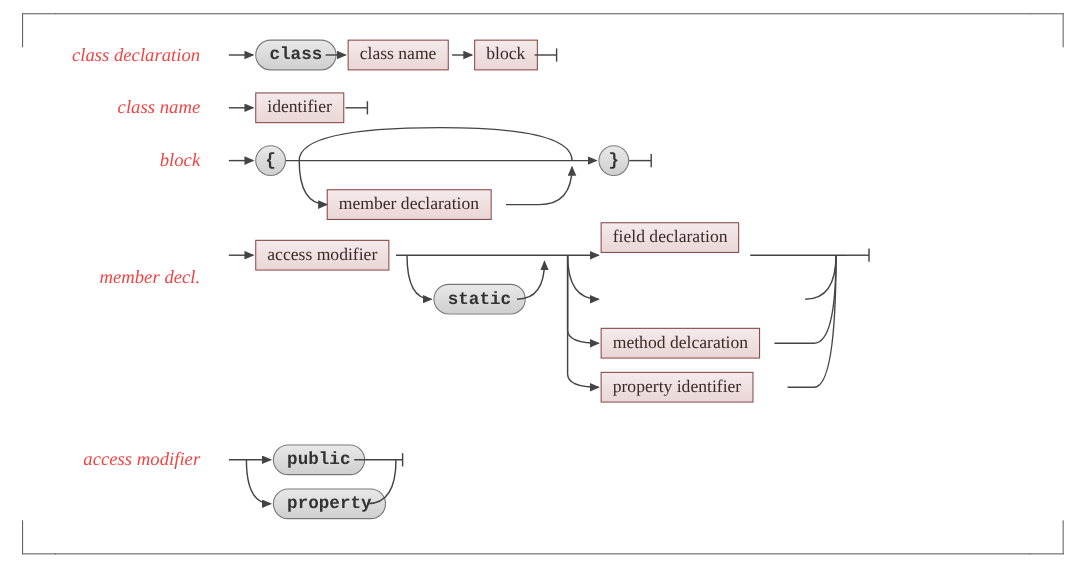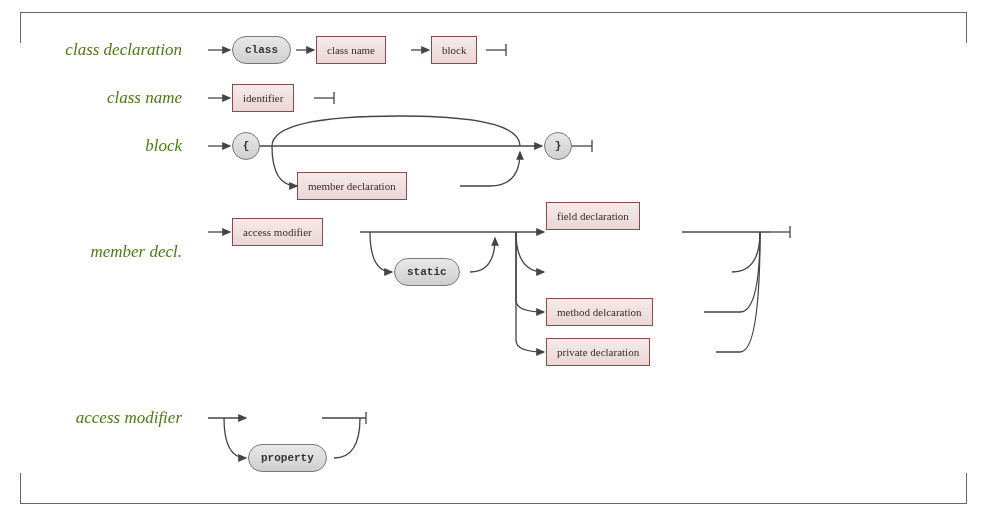--- a/index.html
+++ b/index.html
@@ -36,7 +36,7 @@
     position: absolute;
     font-style: italic;
     font-size: 17px;
-    color: #4d7c0f;
+    color: #ef4444;
     text-align: right;
     width: 160px;
   }

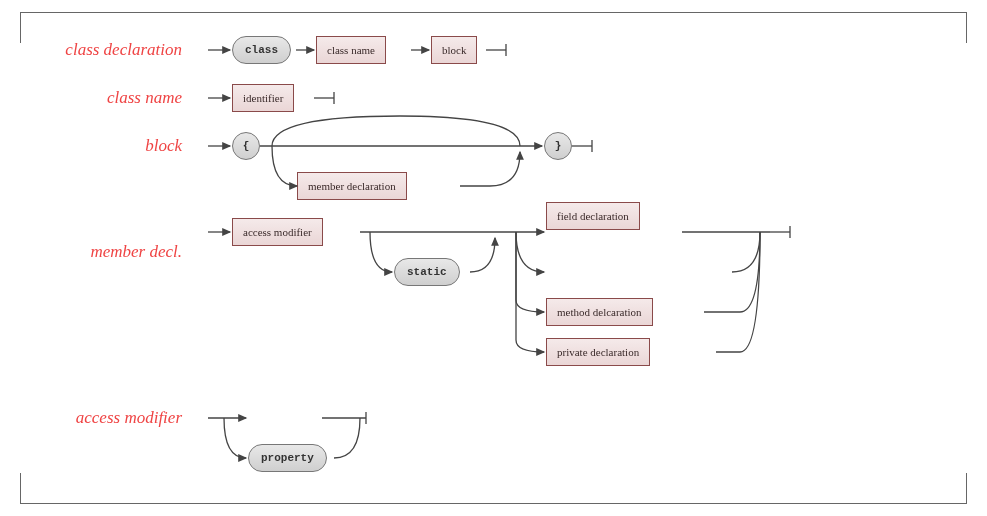--- a/index.html
+++ b/index.html
@@ -47,7 +47,7 @@
     align-items: center;
     justify-content: center;
     box-sizing: border-box;
-    font-size: 11px;
+    font-size: 16px;
   }
   .box {
     background: linear-gradient(#f5eaea, #ead6d6);

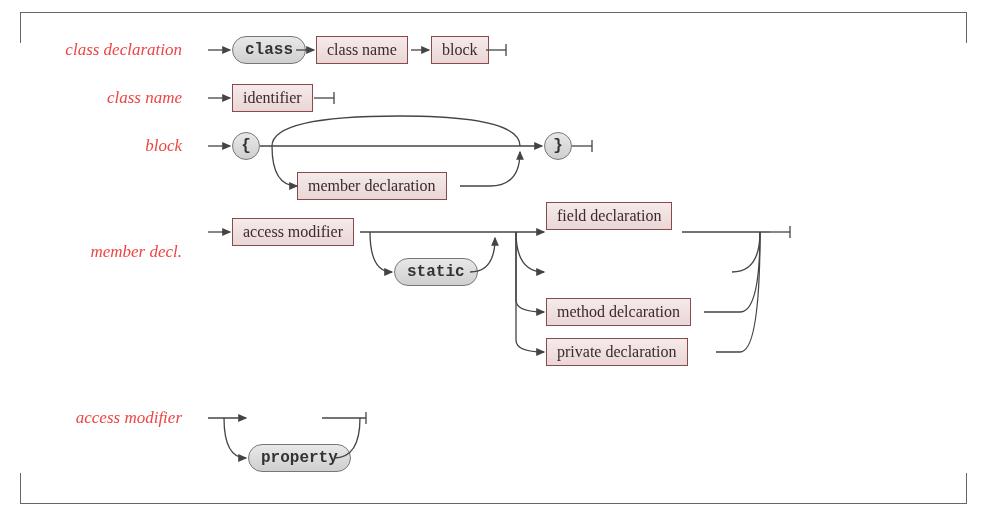--- a/index.html
+++ b/index.html
@@ -108,7 +108,7 @@
   <div class="term" style="top:258px; left:394px;">static</div>
   <div class="box" style="top:202px; left:546px;">field declaration</div>
   <div class="box" style="top:298px; left:546px;">method delcaration</div>
-  <div class="box" style="top:338px; left:546px;">private declaration</div>
+  <div class="box" style="top:338px; left:546px;">property identifier</div>
 
   <div class="term" style="top:444px; left:248px;">property</div>
 

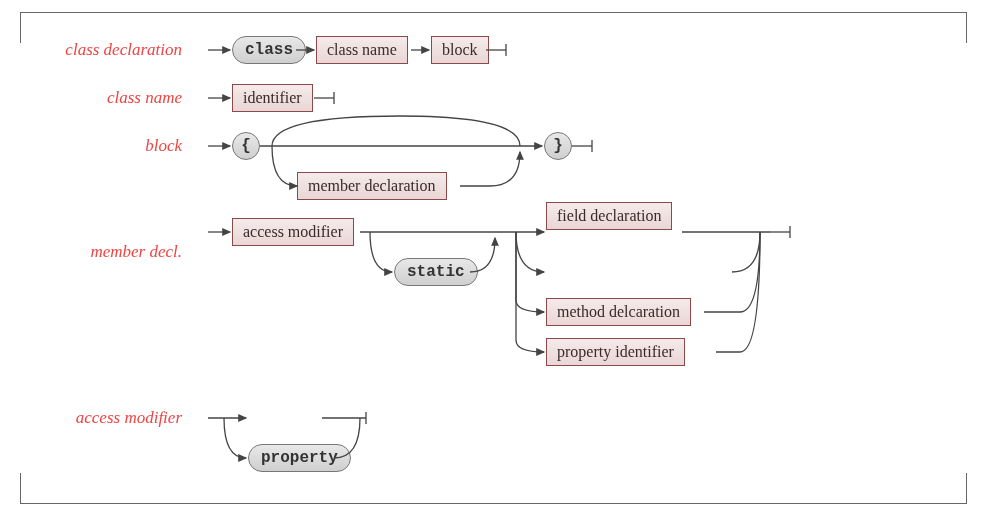--- a/index.html
+++ b/index.html
@@ -110,6 +110,7 @@
   <div class="box" style="top:298px; left:546px;">method delcaration</div>
   <div class="box" style="top:338px; left:546px;">property identifier</div>
 
+  <div class="term" style="top:404px; left:248px;">public</div>
   <div class="term" style="top:444px; left:248px;">property</div>
 
   <svg class="rail" width="987" height="516">

